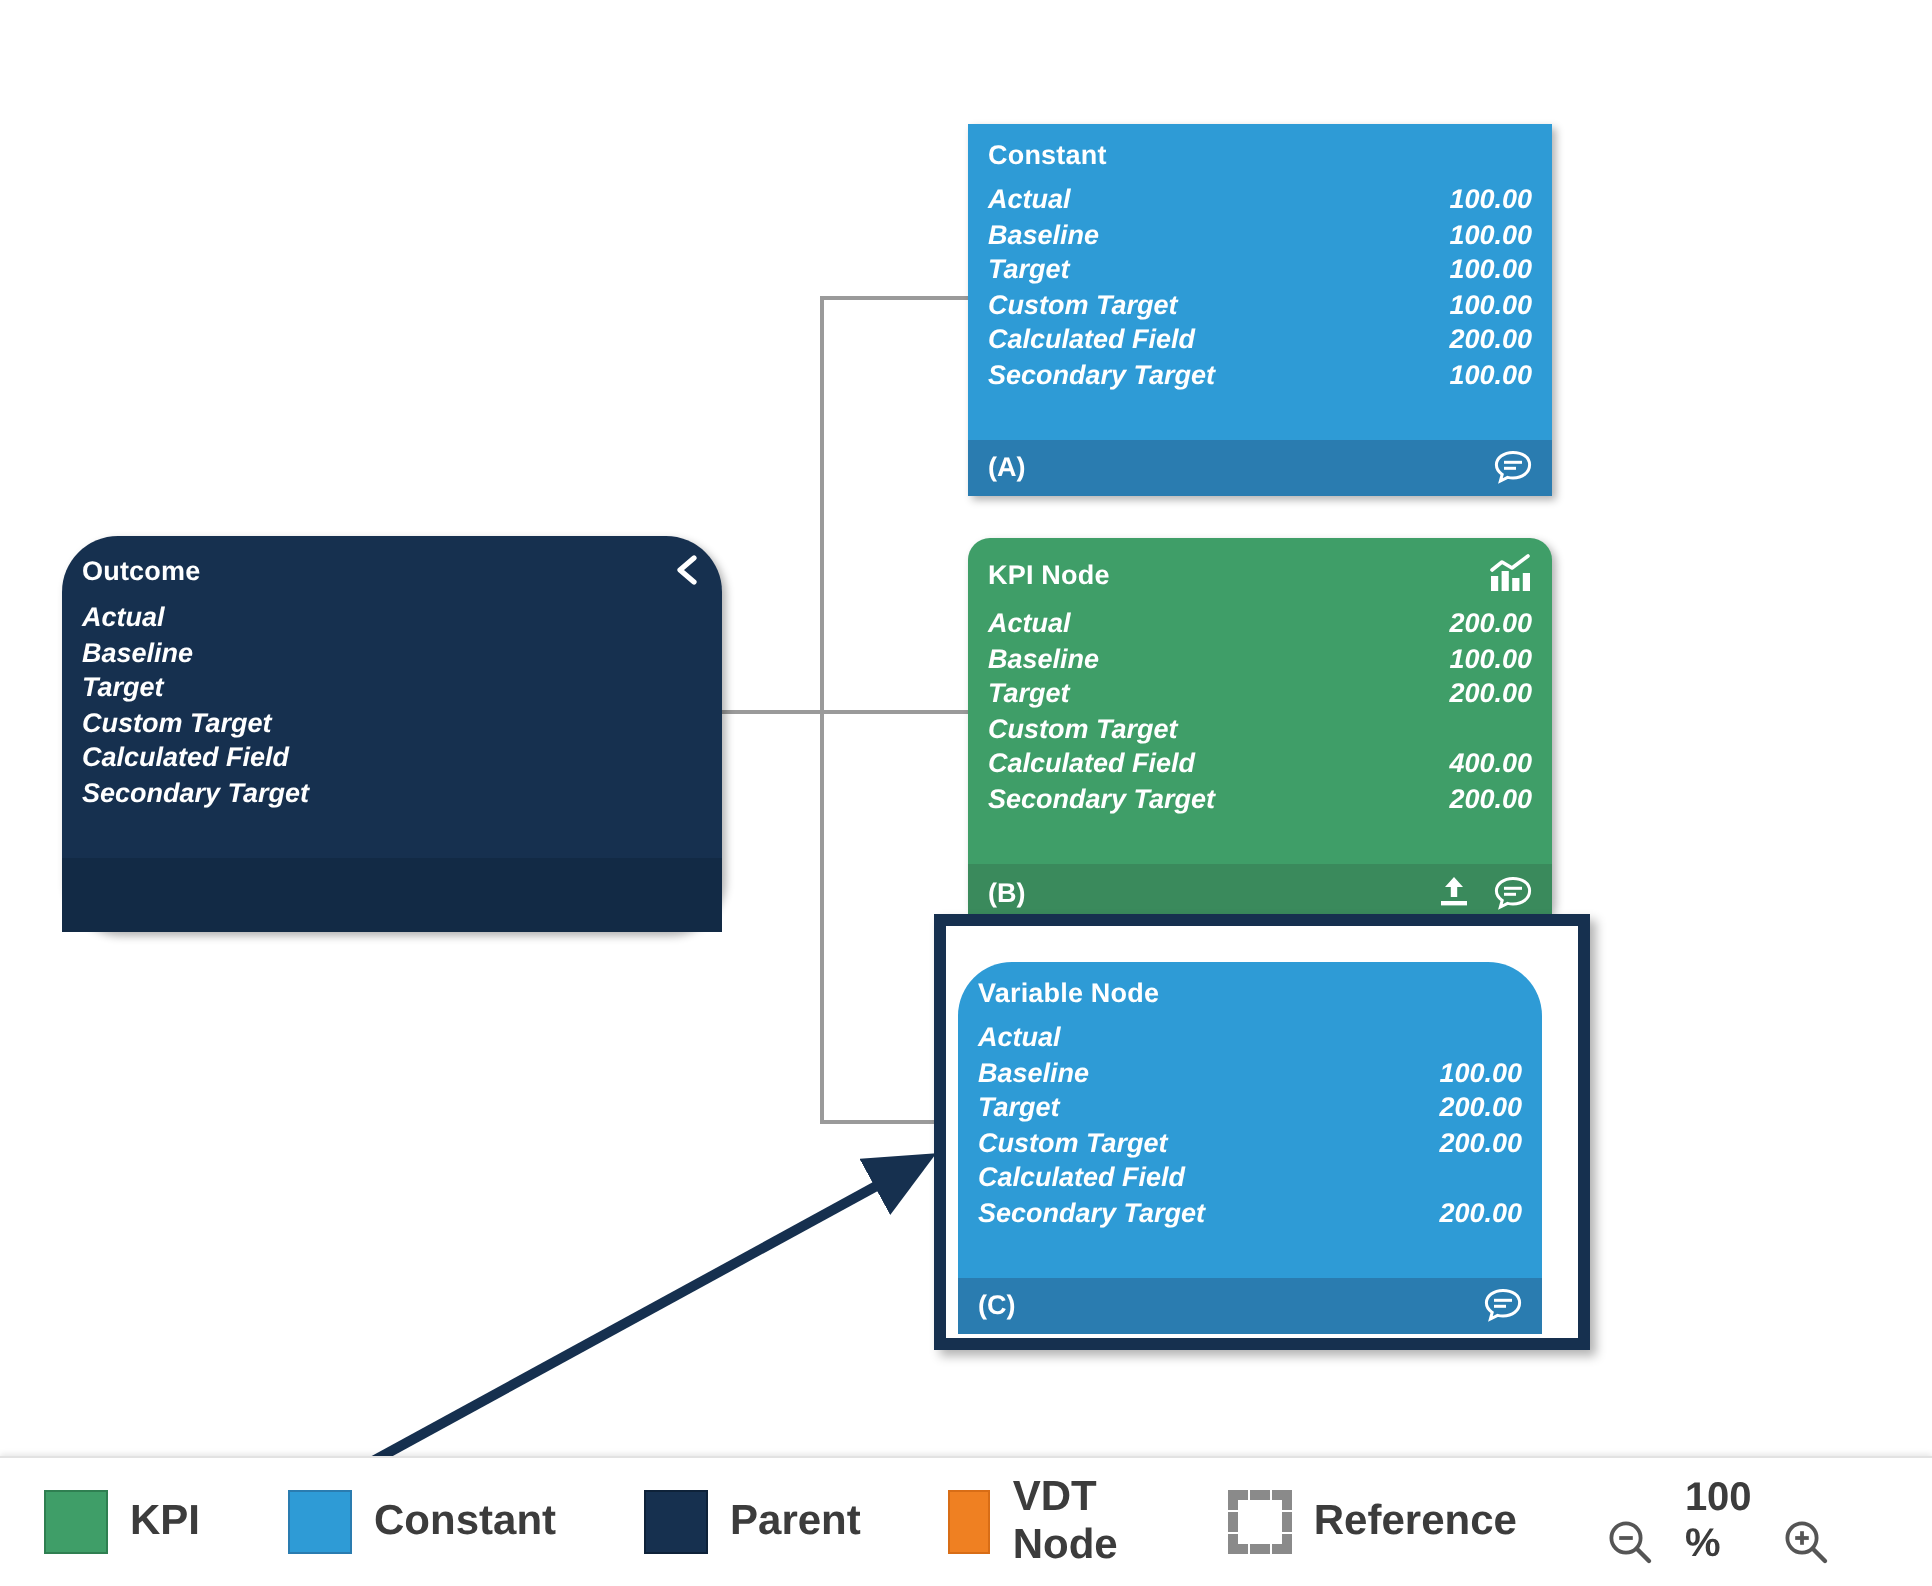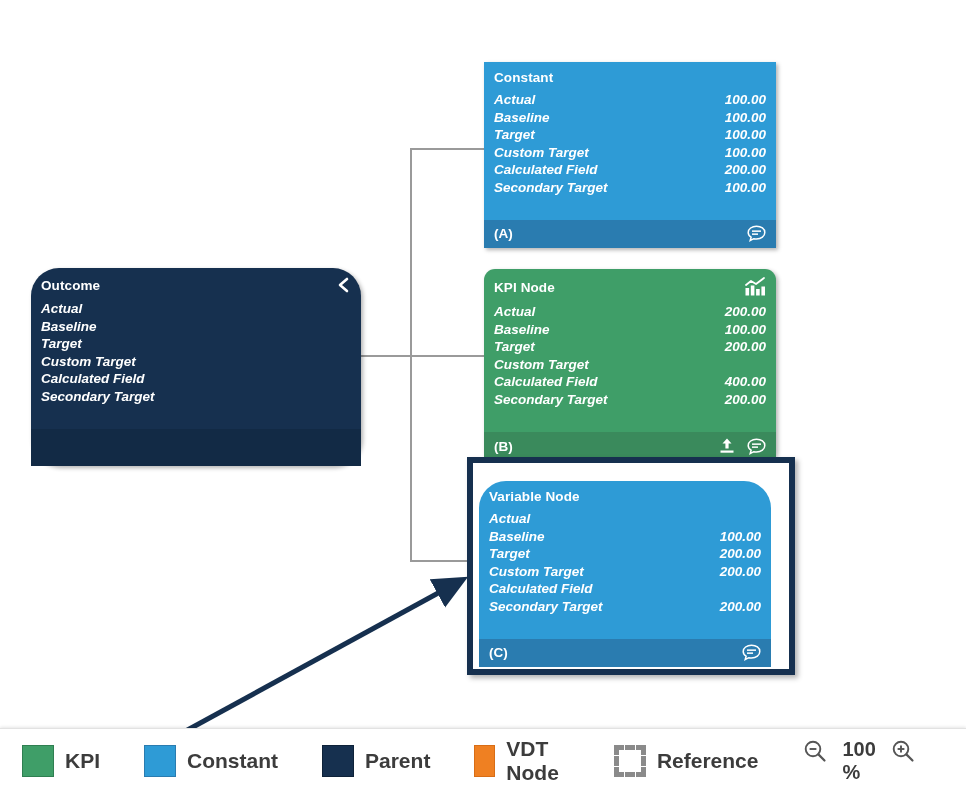--- a/index.html
+++ b/index.html
@@ -107,7 +107,7 @@
     font-size:21px;font-weight:bold;color:#3c3c3c;
     font-family:"Liberation Sans",sans-serif;
   }
-  #zoom-controls{display:flex;align-items:flex-start;margin-left:auto;margin-right:30px;gap:14px;}
+  #zoom-controls{display:flex;align-items:flex-end;margin-left:auto;margin-right:30px;gap:14px;}
   #zoom-level{font-size:20px;font-weight:bold;color:#3c3c3c;}
 </style>
 </head>

